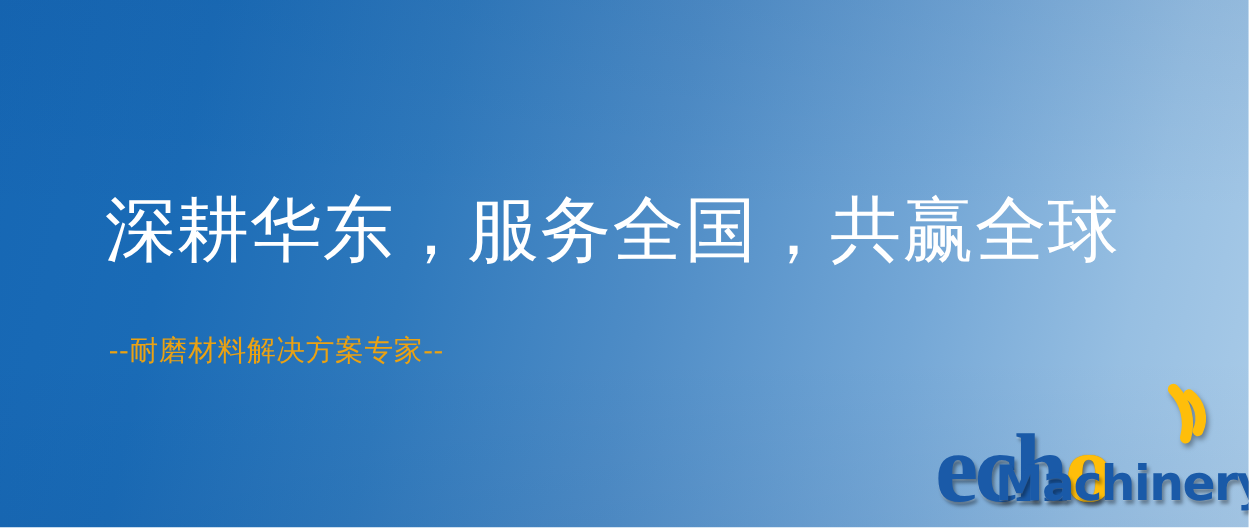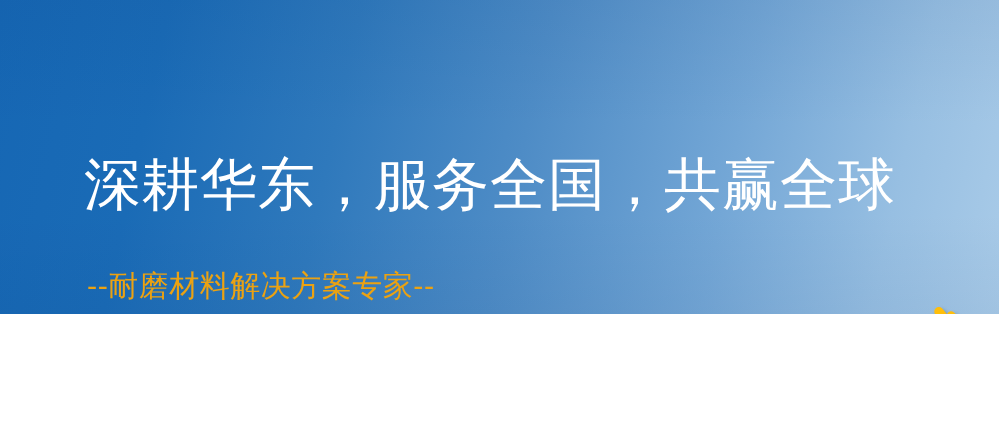--- a/index.html
+++ b/index.html
@@ -11,7 +11,7 @@
   .banner {
     position: relative;
     width: 999px;
-    height: 314px;
+    height: 422px;
     overflow: hidden;
     font-family: "Liberation Sans", sans-serif;
     

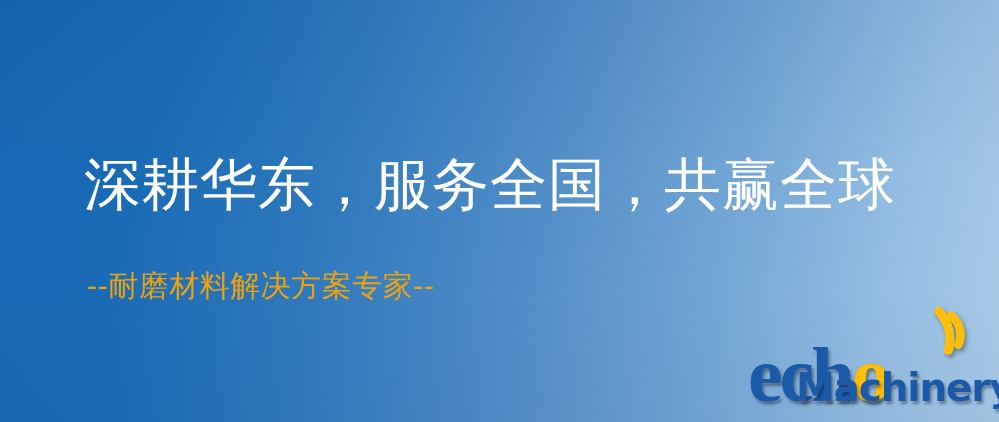--- a/index.html
+++ b/index.html
@@ -58,7 +58,7 @@
     top: 268px;
     color: #eba212;
     font-family: "DejaVu Serif", "Liberation Serif", serif;
-    font-size: 30px;
+    font-size: 23px;
     line-height: 1.2;
     font-weight: 400;
     letter-spacing: 0.5px;

